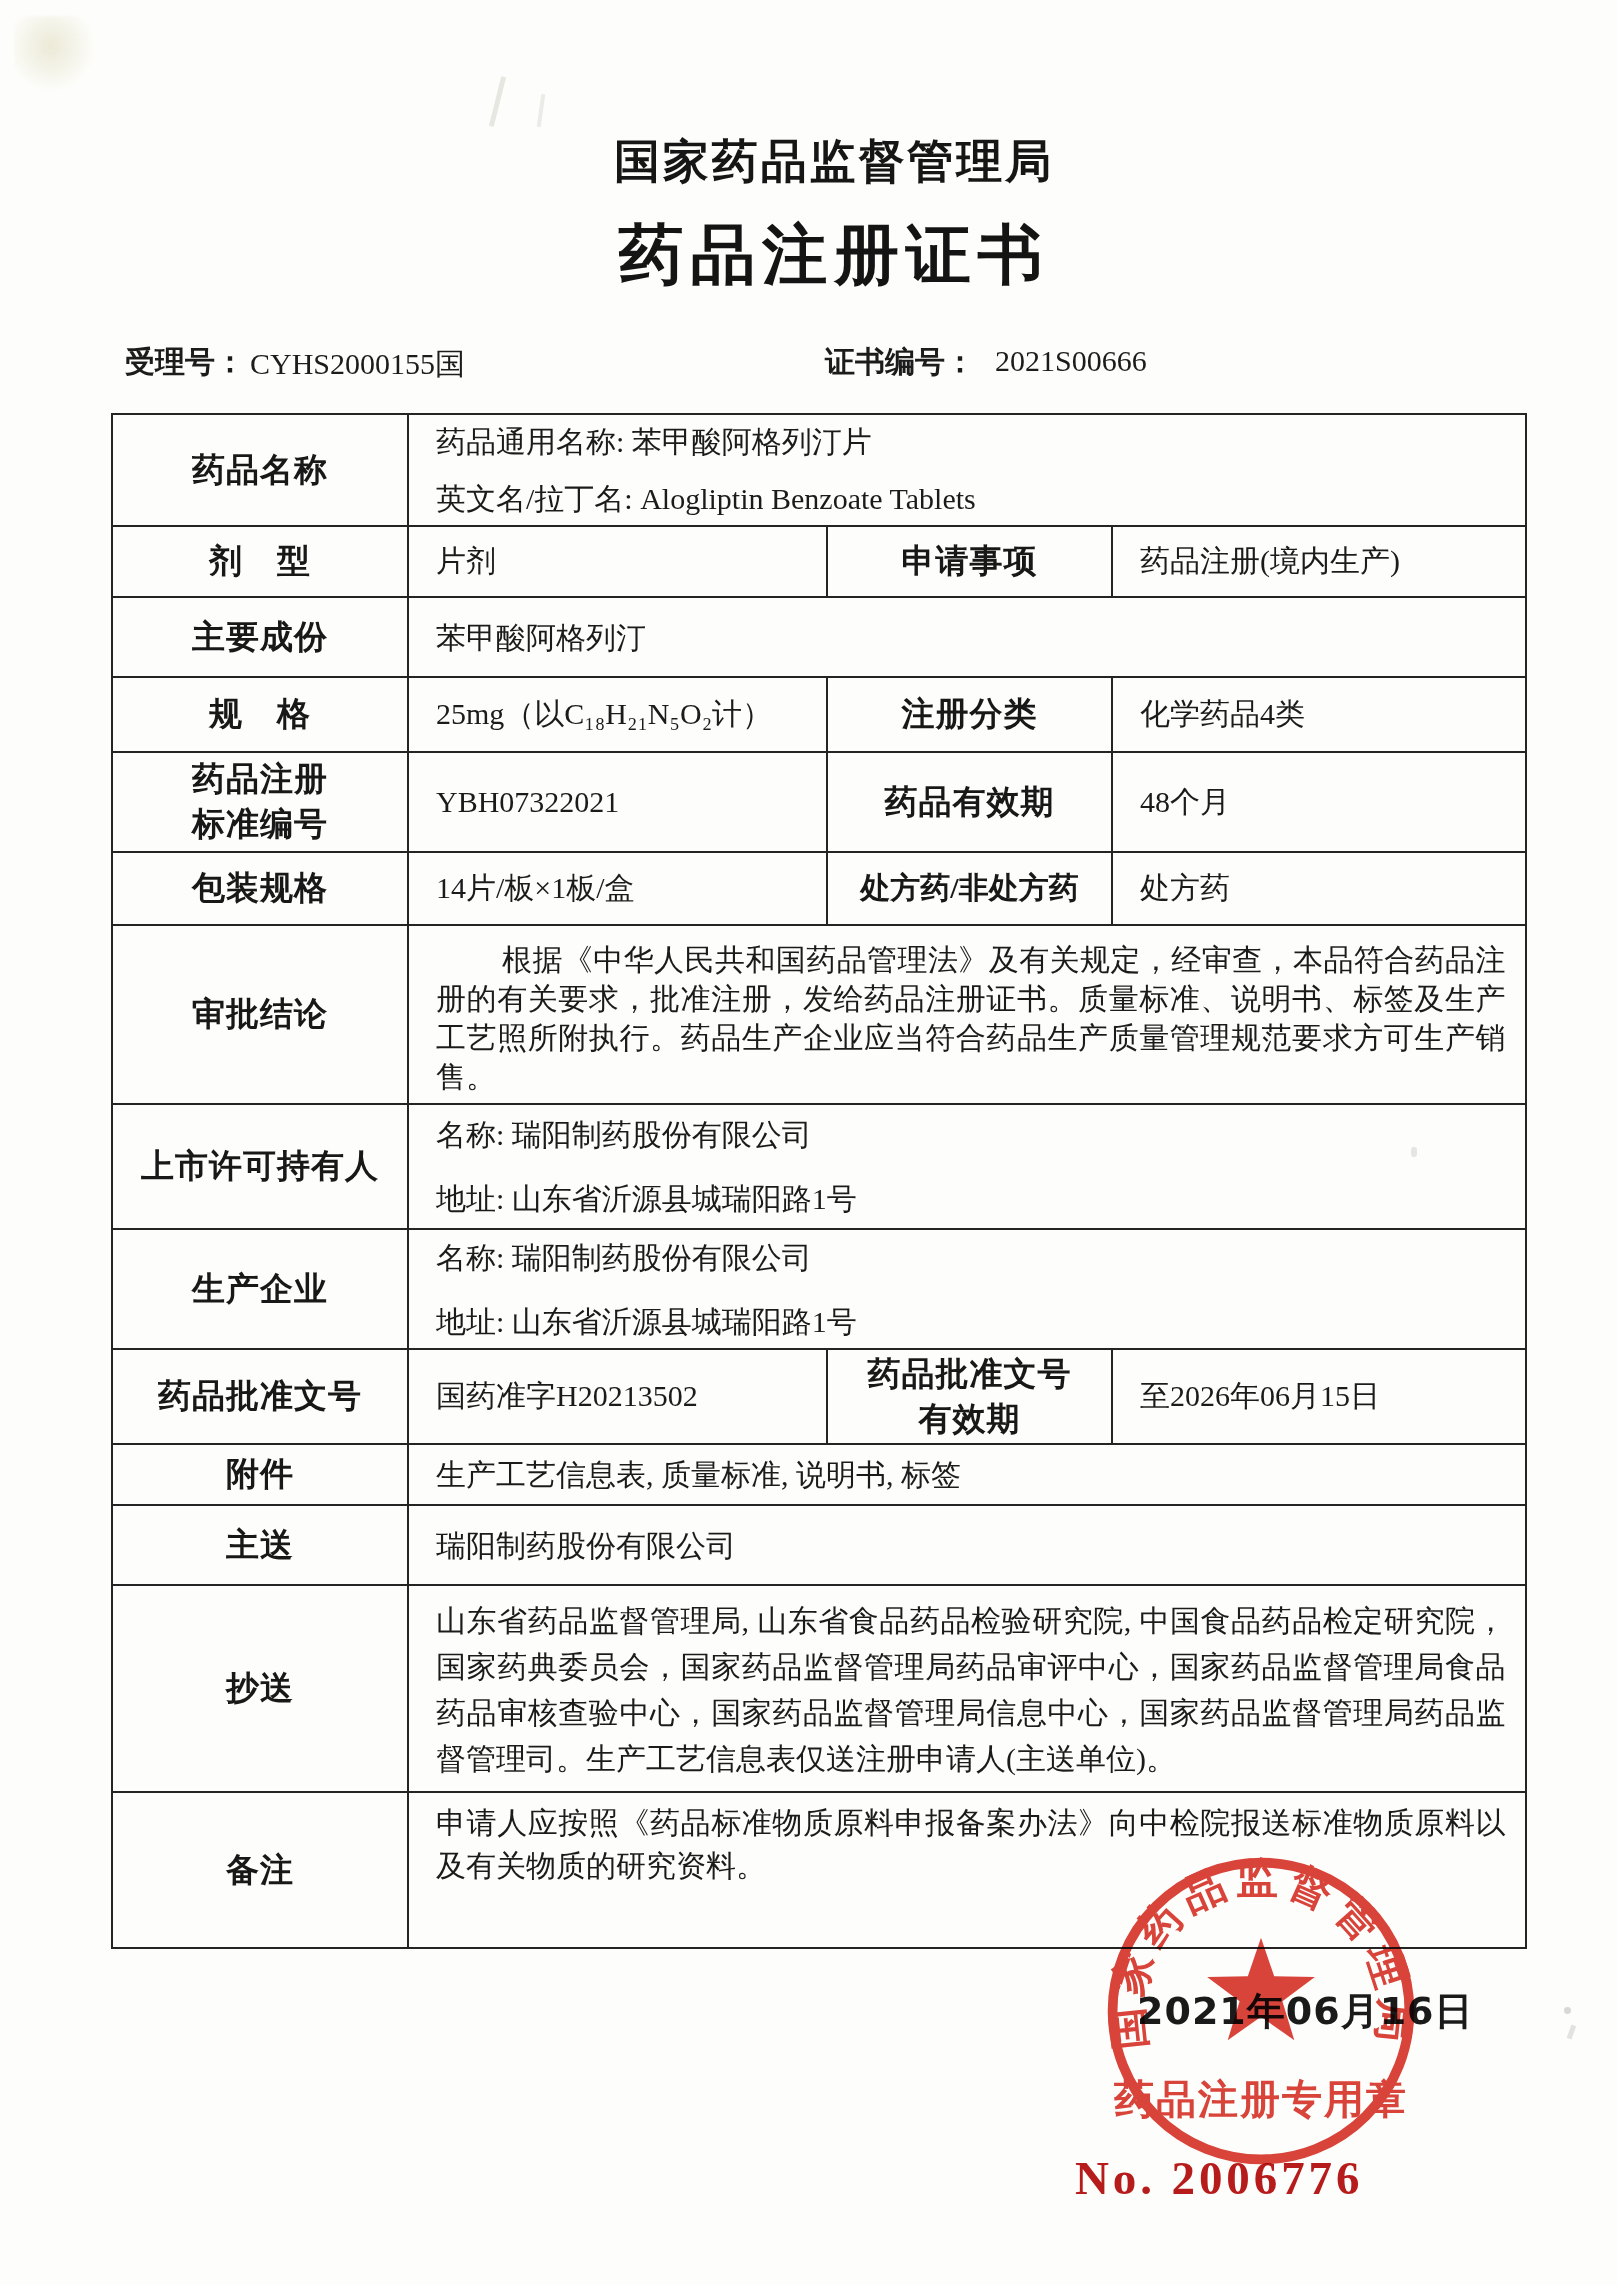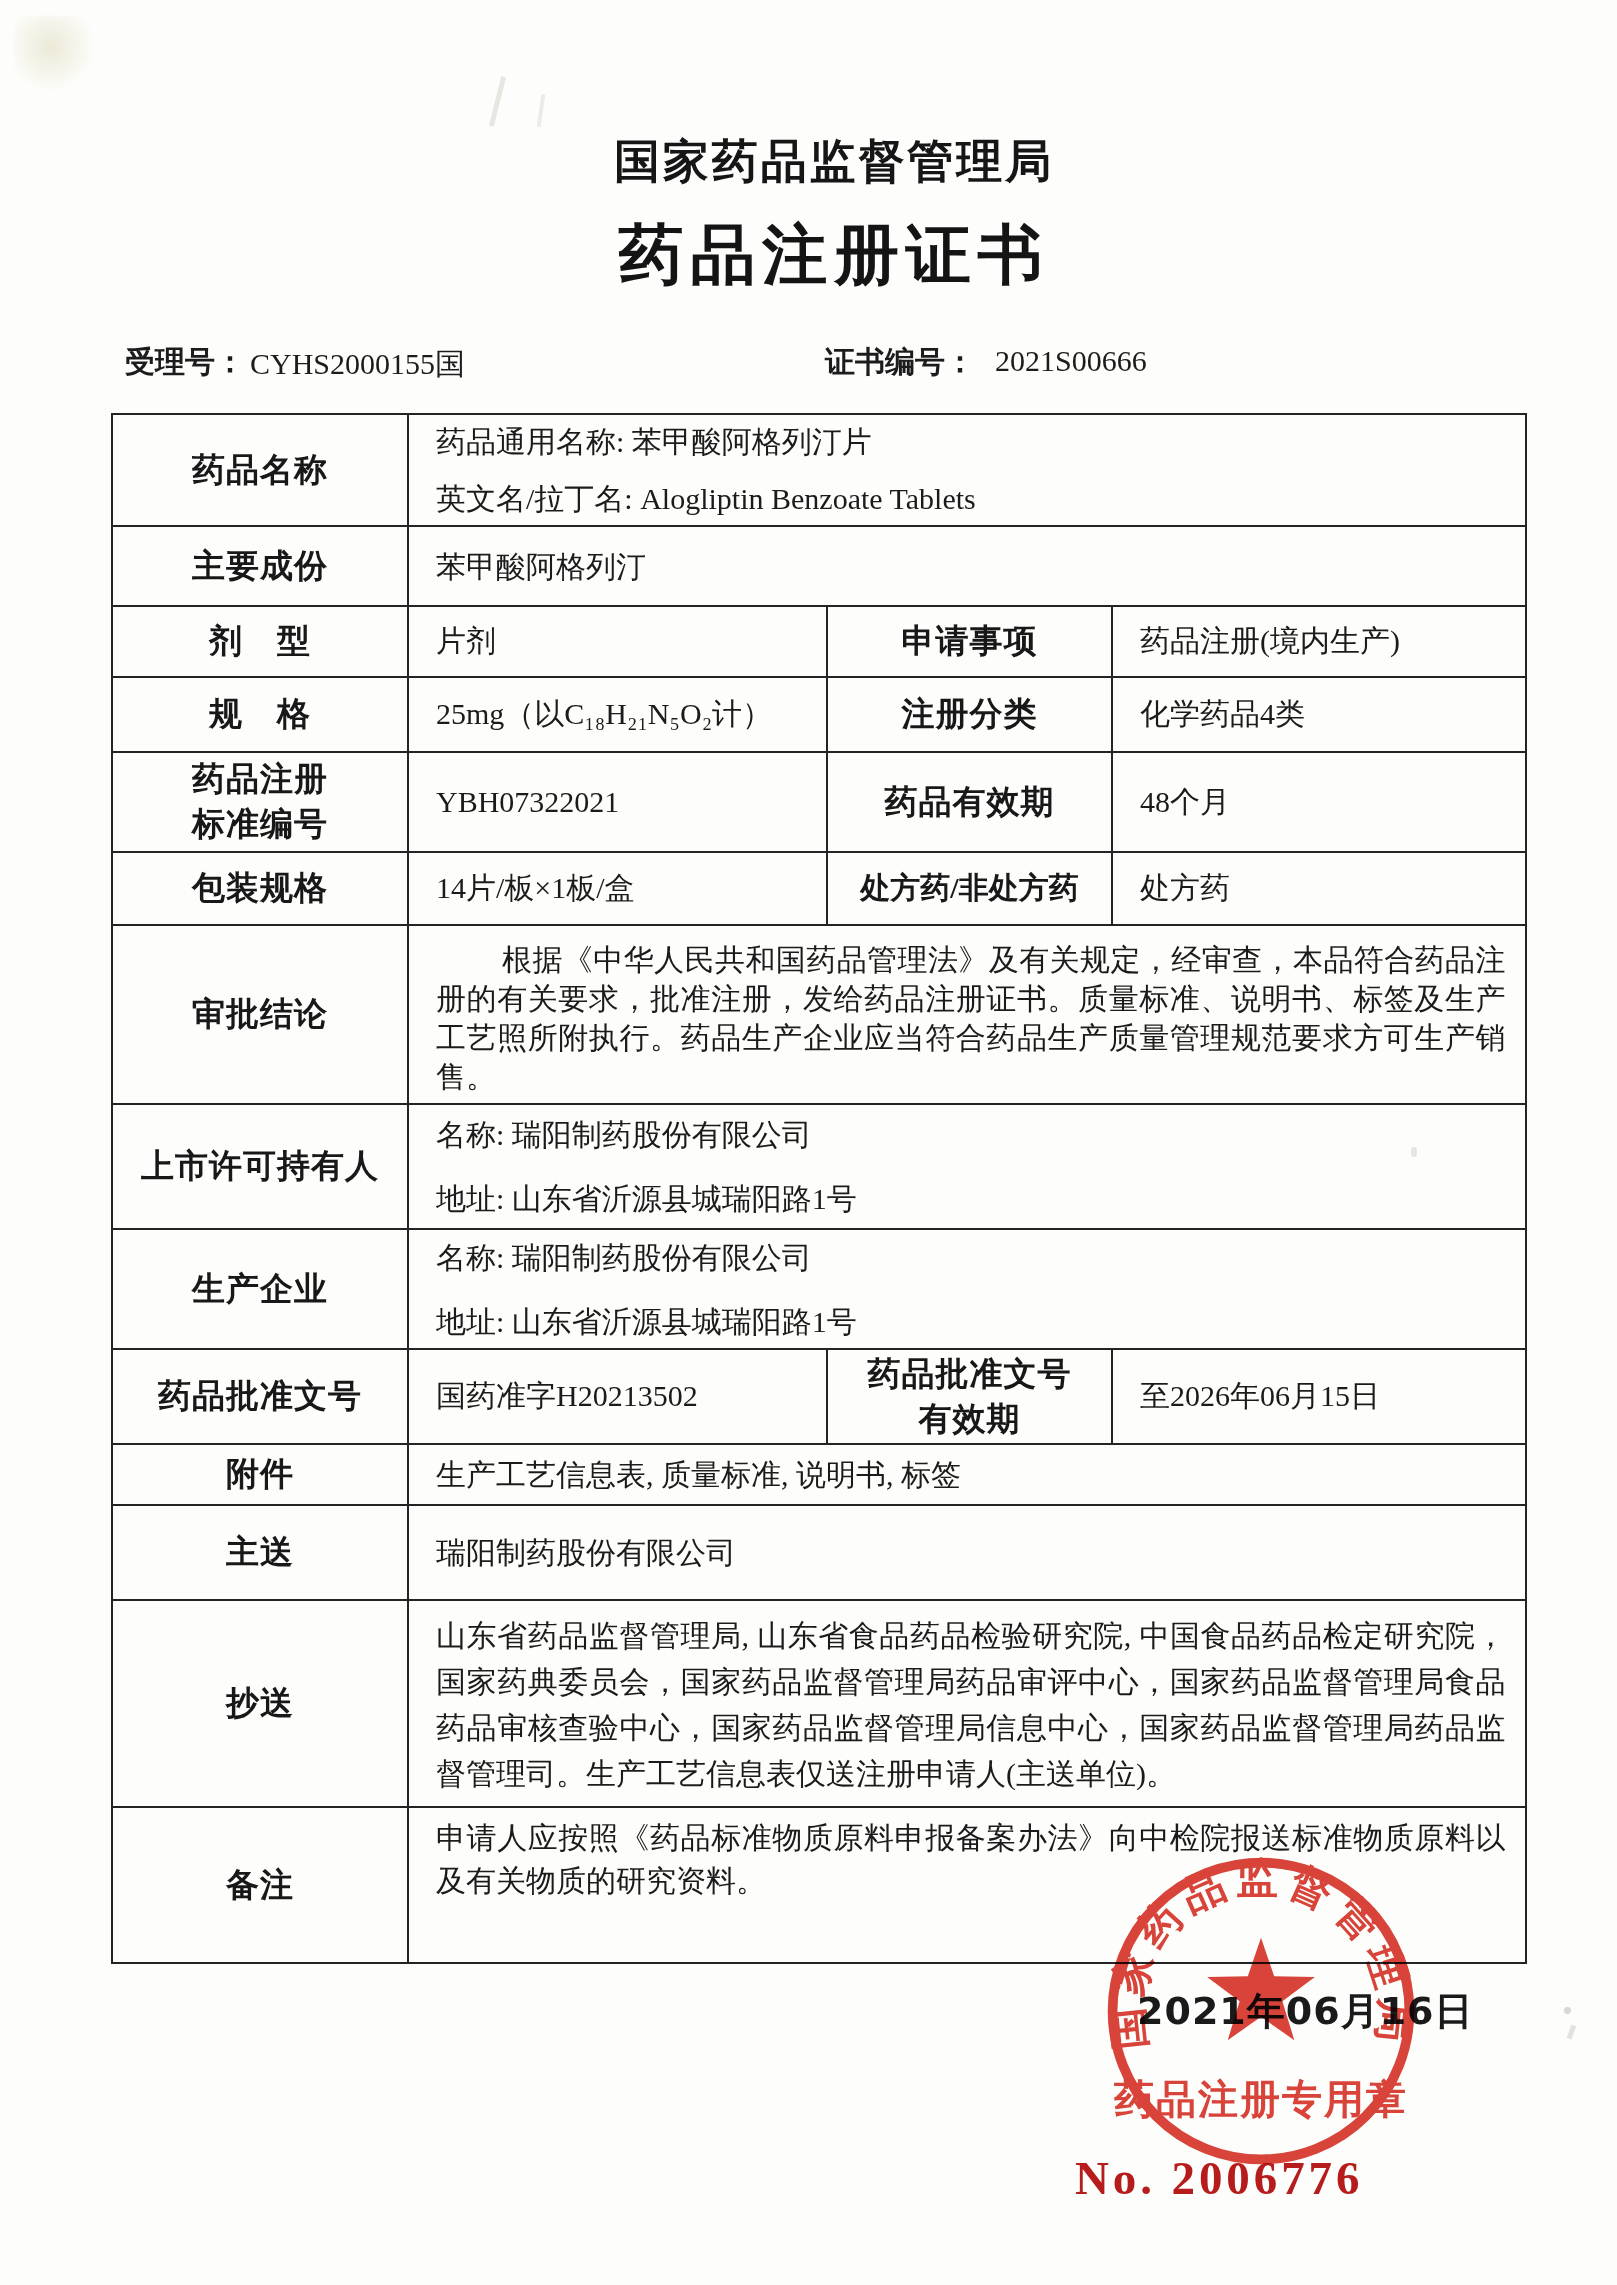--- a/index.html
+++ b/index.html
@@ -130,18 +130,18 @@
       </td>
     </tr>
 
-    <tr style="height:80px">
-      <td class="lbl">主要成份</td>
-      <td class="val" colspan="3">
-        <div class="vline">苯甲酸阿格列汀</div>
-      </td>
-    </tr>
-
     <tr style="height:71px">
       <td class="lbl">剂　型</td>
       <td class="val">片剂</td>
       <td class="lbl">申请事项</td>
       <td class="val">药品注册(境内生产)</td>
+    </tr>
+
+    <tr style="height:80px">
+      <td class="lbl">主要成份</td>
+      <td class="val" colspan="3">
+        <div class="vline">苯甲酸阿格列汀</div>
+      </td>
     </tr>
 
     <tr style="height:75px">

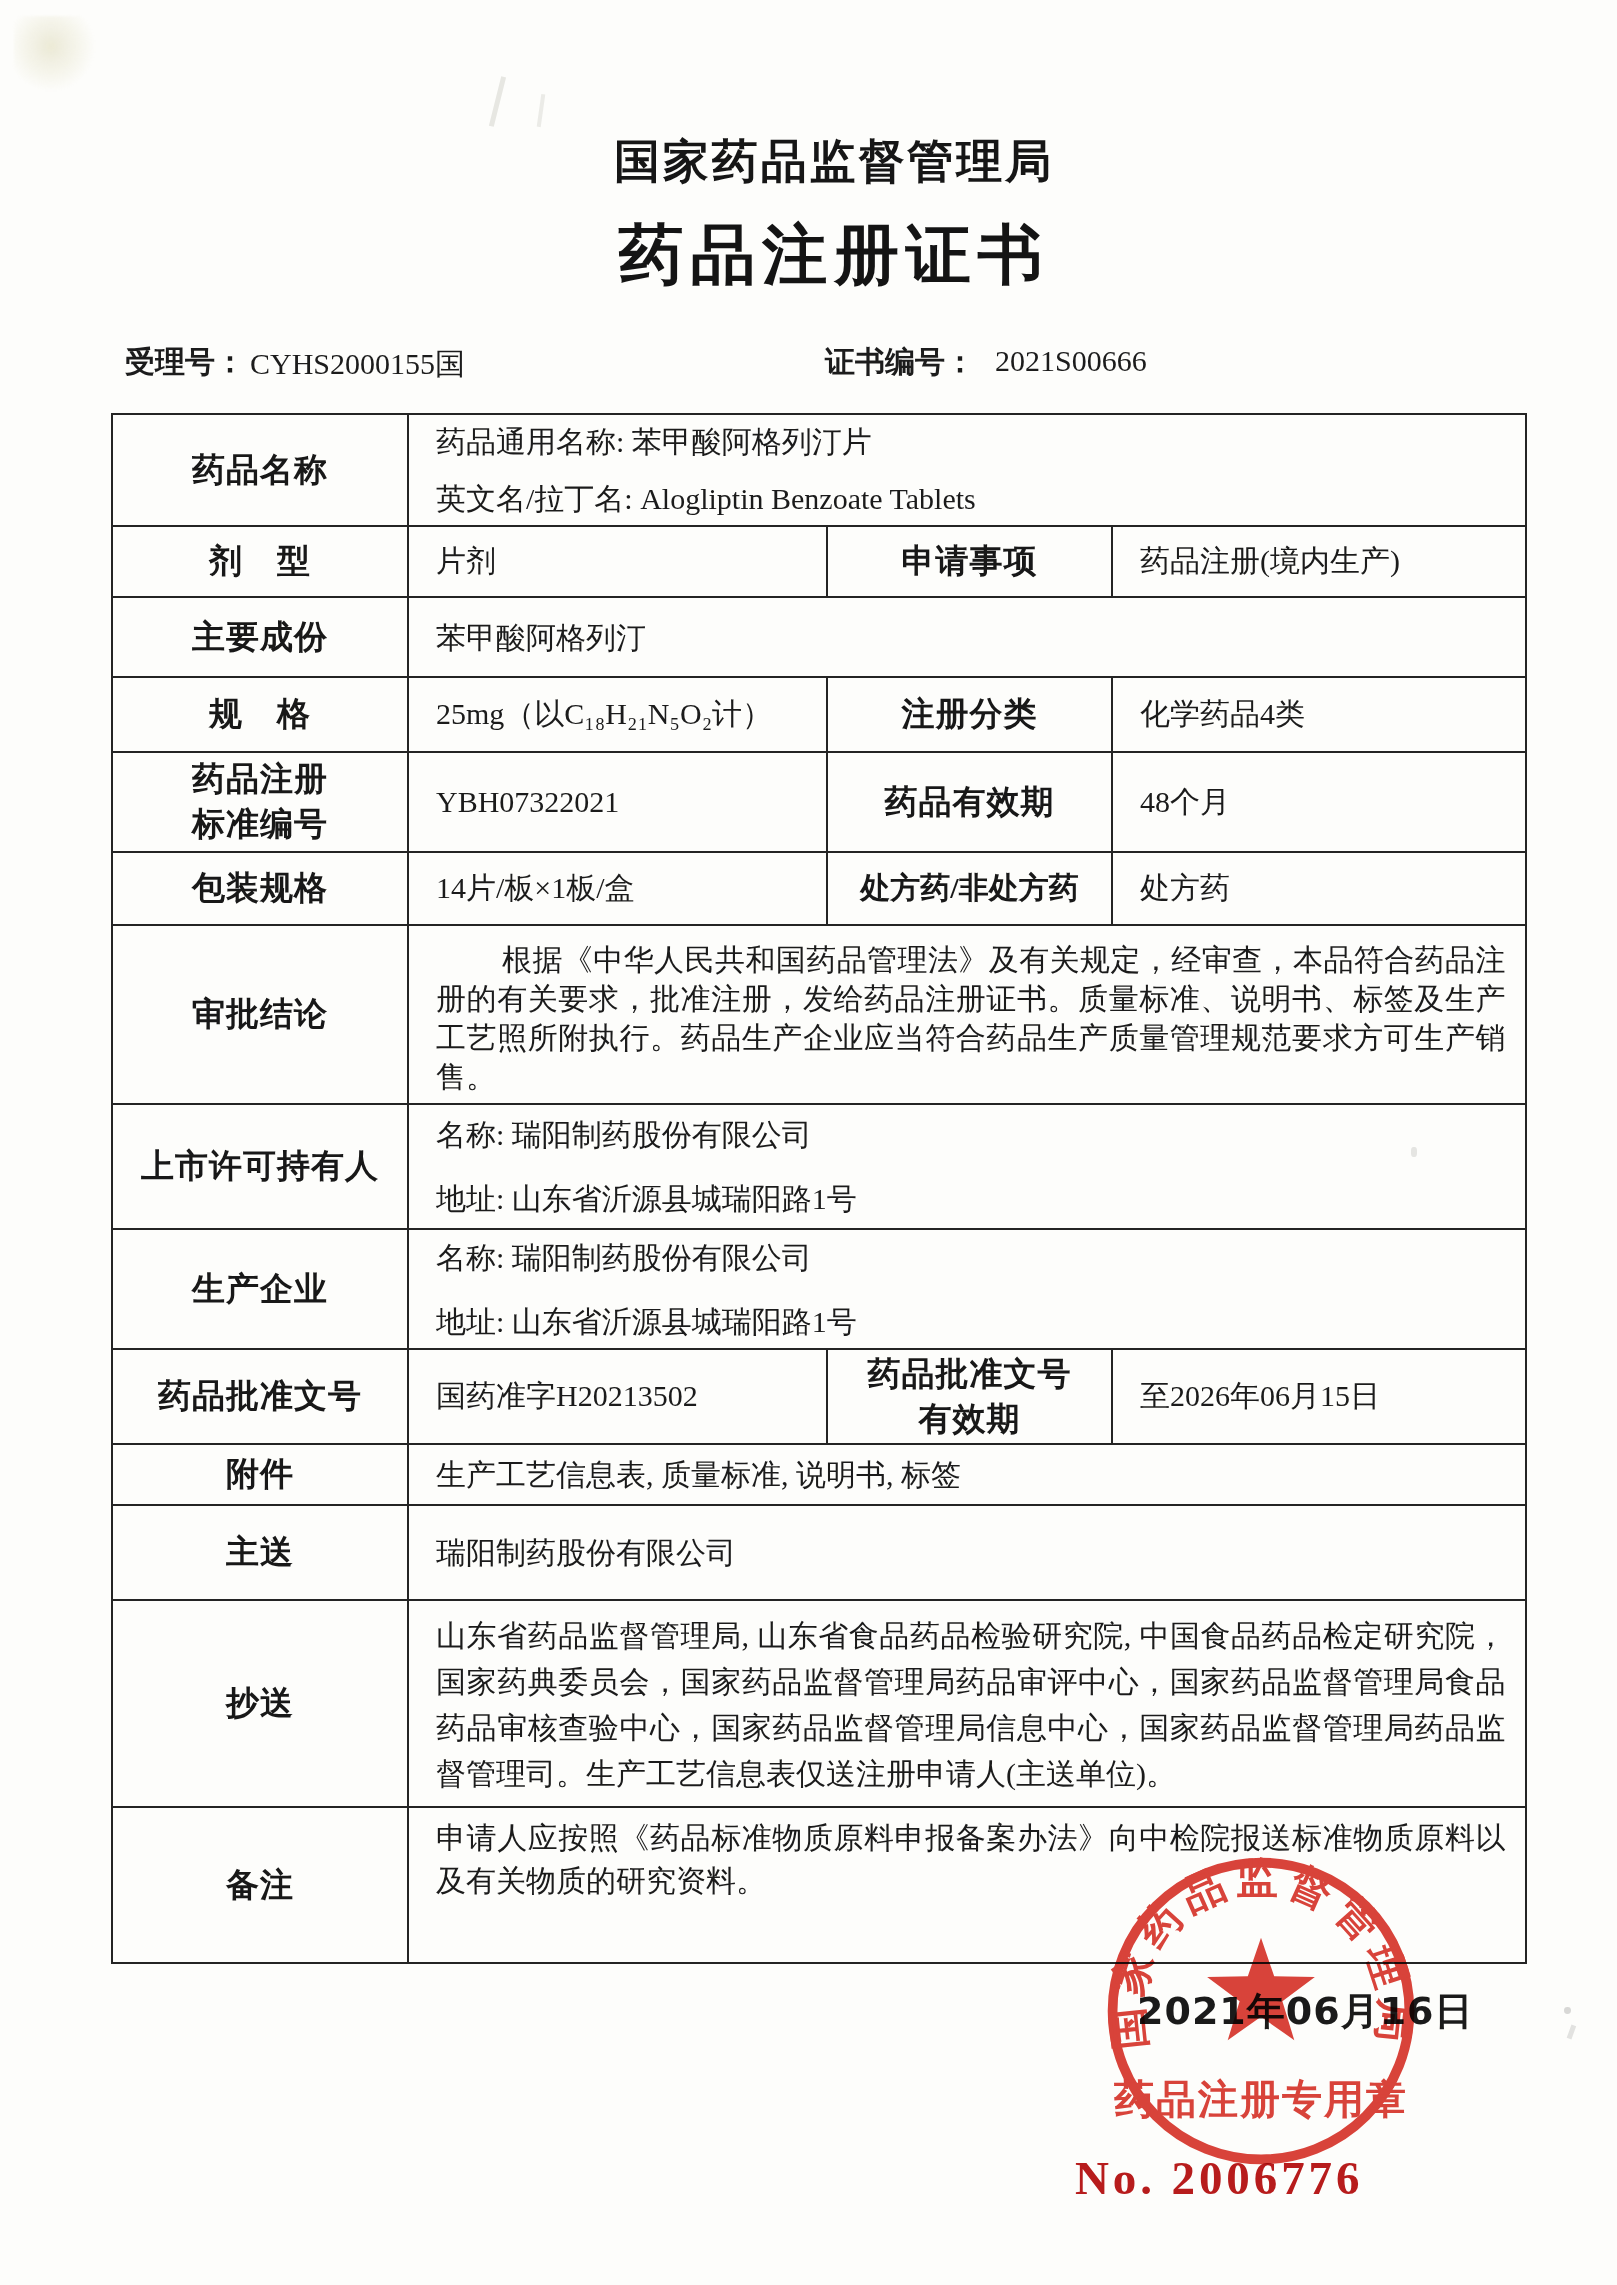--- a/index.html
+++ b/index.html
@@ -208,7 +208,7 @@
       </td>
     </tr>
 
-    <tr style="height:95px">
+    <tr style="height:80px">
       <td class="lbl">主送</td>
       <td class="val" colspan="3">
         <div class="vline">瑞阳制药股份有限公司</div>

